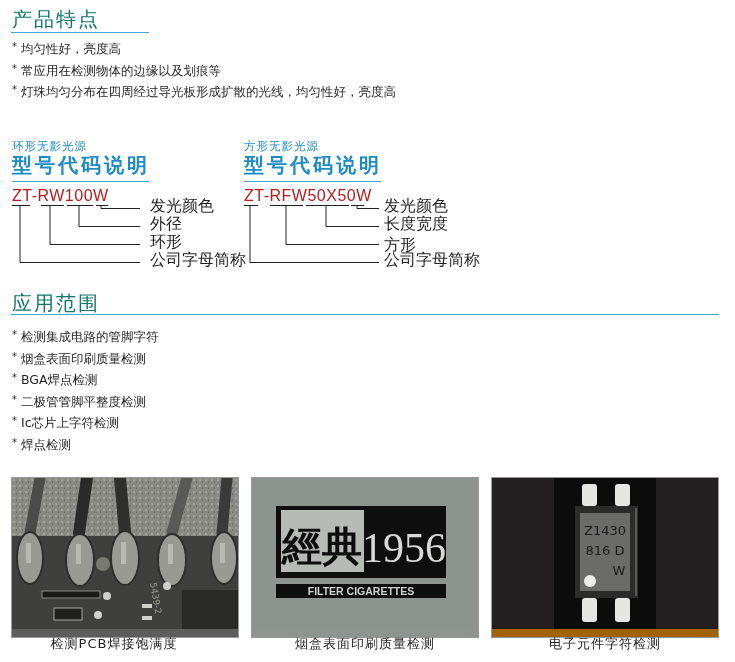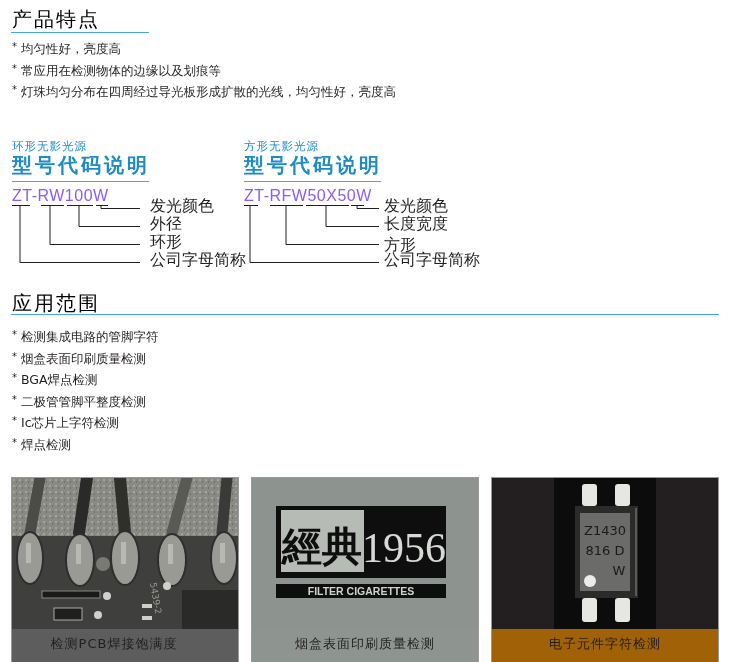--- a/index.html
+++ b/index.html
@@ -9,7 +9,7 @@
   .section-title {
     position: absolute;
     font-size: 20px;
-    color: #000000;
+    color: #0f766e;
     letter-spacing: 2px;
     font-weight: normal;
   }

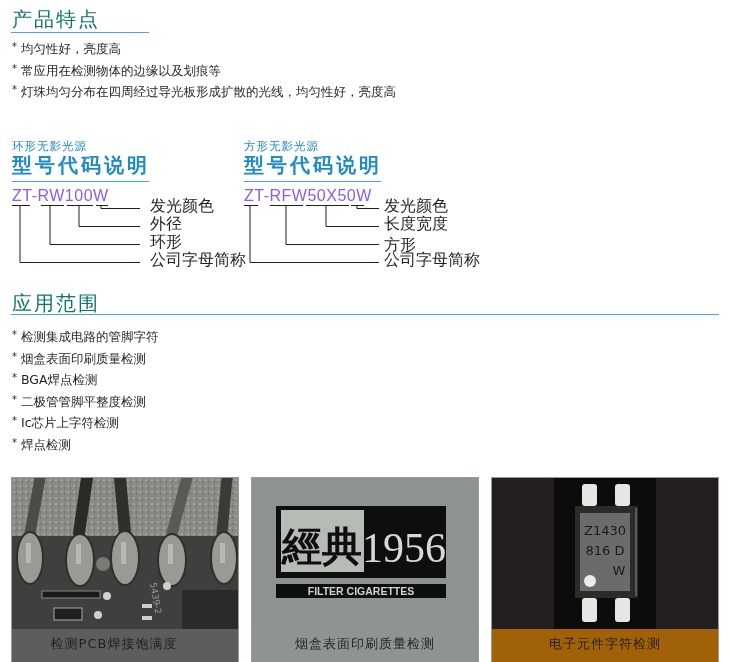--- a/index.html
+++ b/index.html
@@ -42,7 +42,7 @@
   .code-str {
     position: absolute; left: 0; top: 48px;
     font-family: "Liberation Sans", "DejaVu Sans", sans-serif;
-    font-size: 16px; letter-spacing: 0.5px; color: #8b5cf6; white-space: nowrap;
+    font-size: 16px; letter-spacing: 0.5px; color: #b91c1c; white-space: nowrap;
   }
   .code-lines { position: absolute; left: 0; top: 0; }
   .code-label {

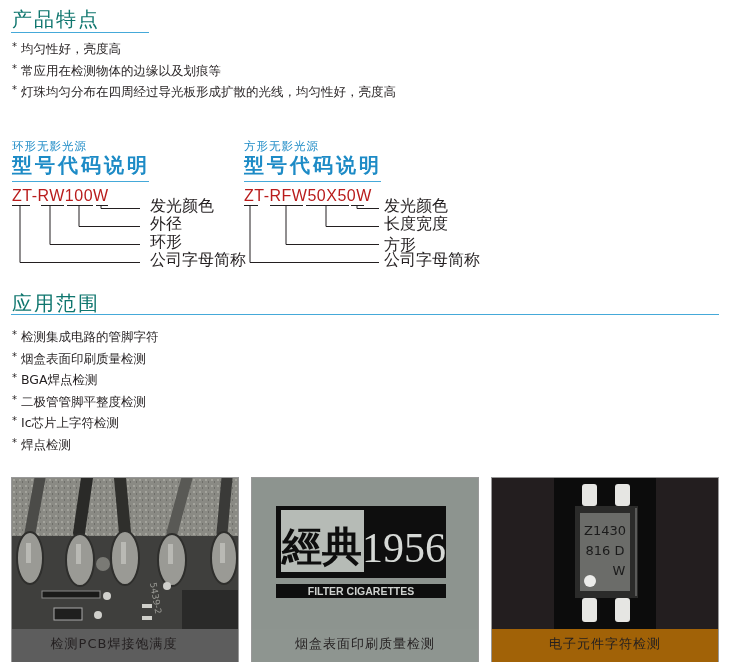--- a/index.html
+++ b/index.html
@@ -50,7 +50,7 @@
   }
 
   .photo {
-    position: absolute; top: 477px; width: 228px; height: 186px; overflow: hidden;
+    position: absolute; top: 477px; width: 228px; height: 161px; overflow: hidden;
     border: 1px solid #999;
   }
   .caption {

